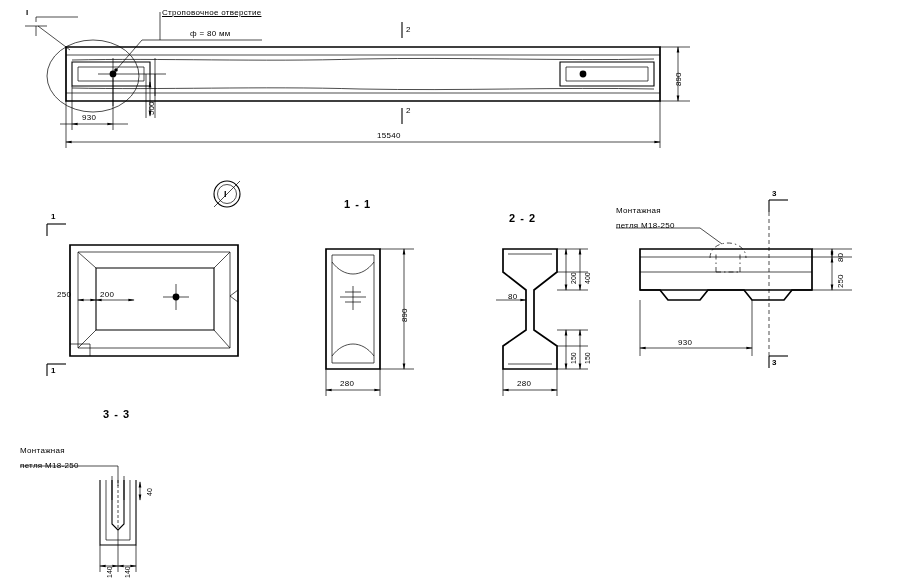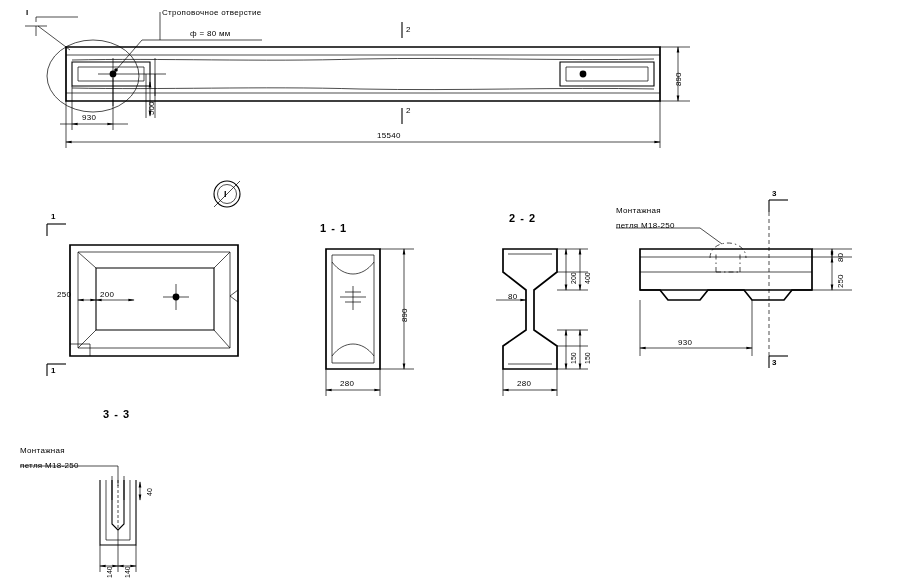--- a/index.html
+++ b/index.html
@@ -207,7 +207,7 @@
 </svg>
 
 <div class="lbl b" style="left:26px;top:8px;">I</div>
-<div class="lbl" style="left:162px;top:8px;">Строповочное отверстие</div>
+<div class="lbl" style="left:162px;top:8px;text-decoration:underline;">Строповочное отверстие</div>
 <div class="lbl" style="left:190px;top:29px;">ф = 80 мм</div>
 <div class="lbl" style="left:406px;top:25px;">2</div>
 <div class="lbl" style="left:406px;top:106px;">2</div>

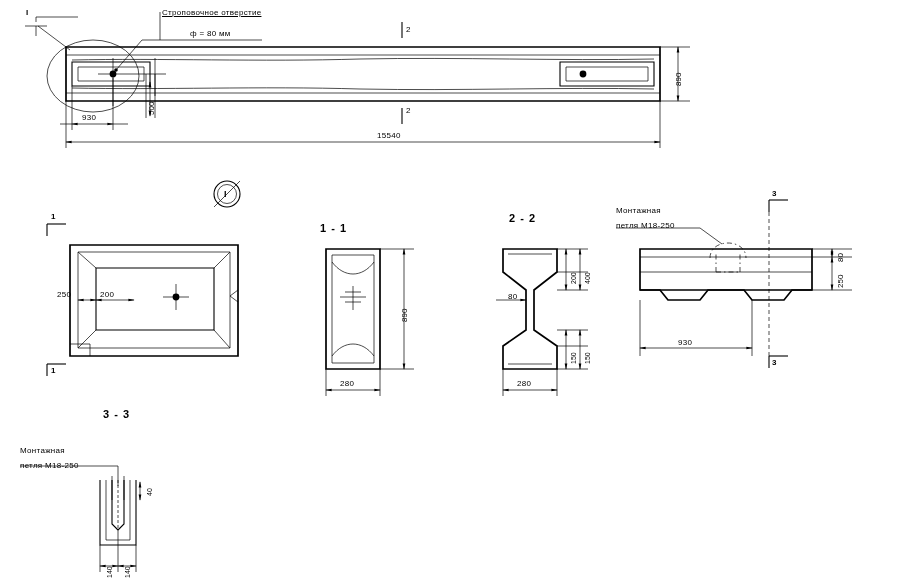--- a/index.html
+++ b/index.html
@@ -223,7 +223,7 @@
 <div class="lbl b" style="left:51px;top:212px;">1</div>
 <div class="lbl b" style="left:51px;top:366px;">1</div>
 
-<div class="title" style="left:320px;top:198px;margin-top:24px;">1 - 1</div>
+<div class="title" style="left:344px;top:198px;">1 - 1</div>
 <div class="vlbl" style="left:400px;top:322px;">890</div>
 <div class="lbl" style="left:340px;top:379px;">280</div>
 

